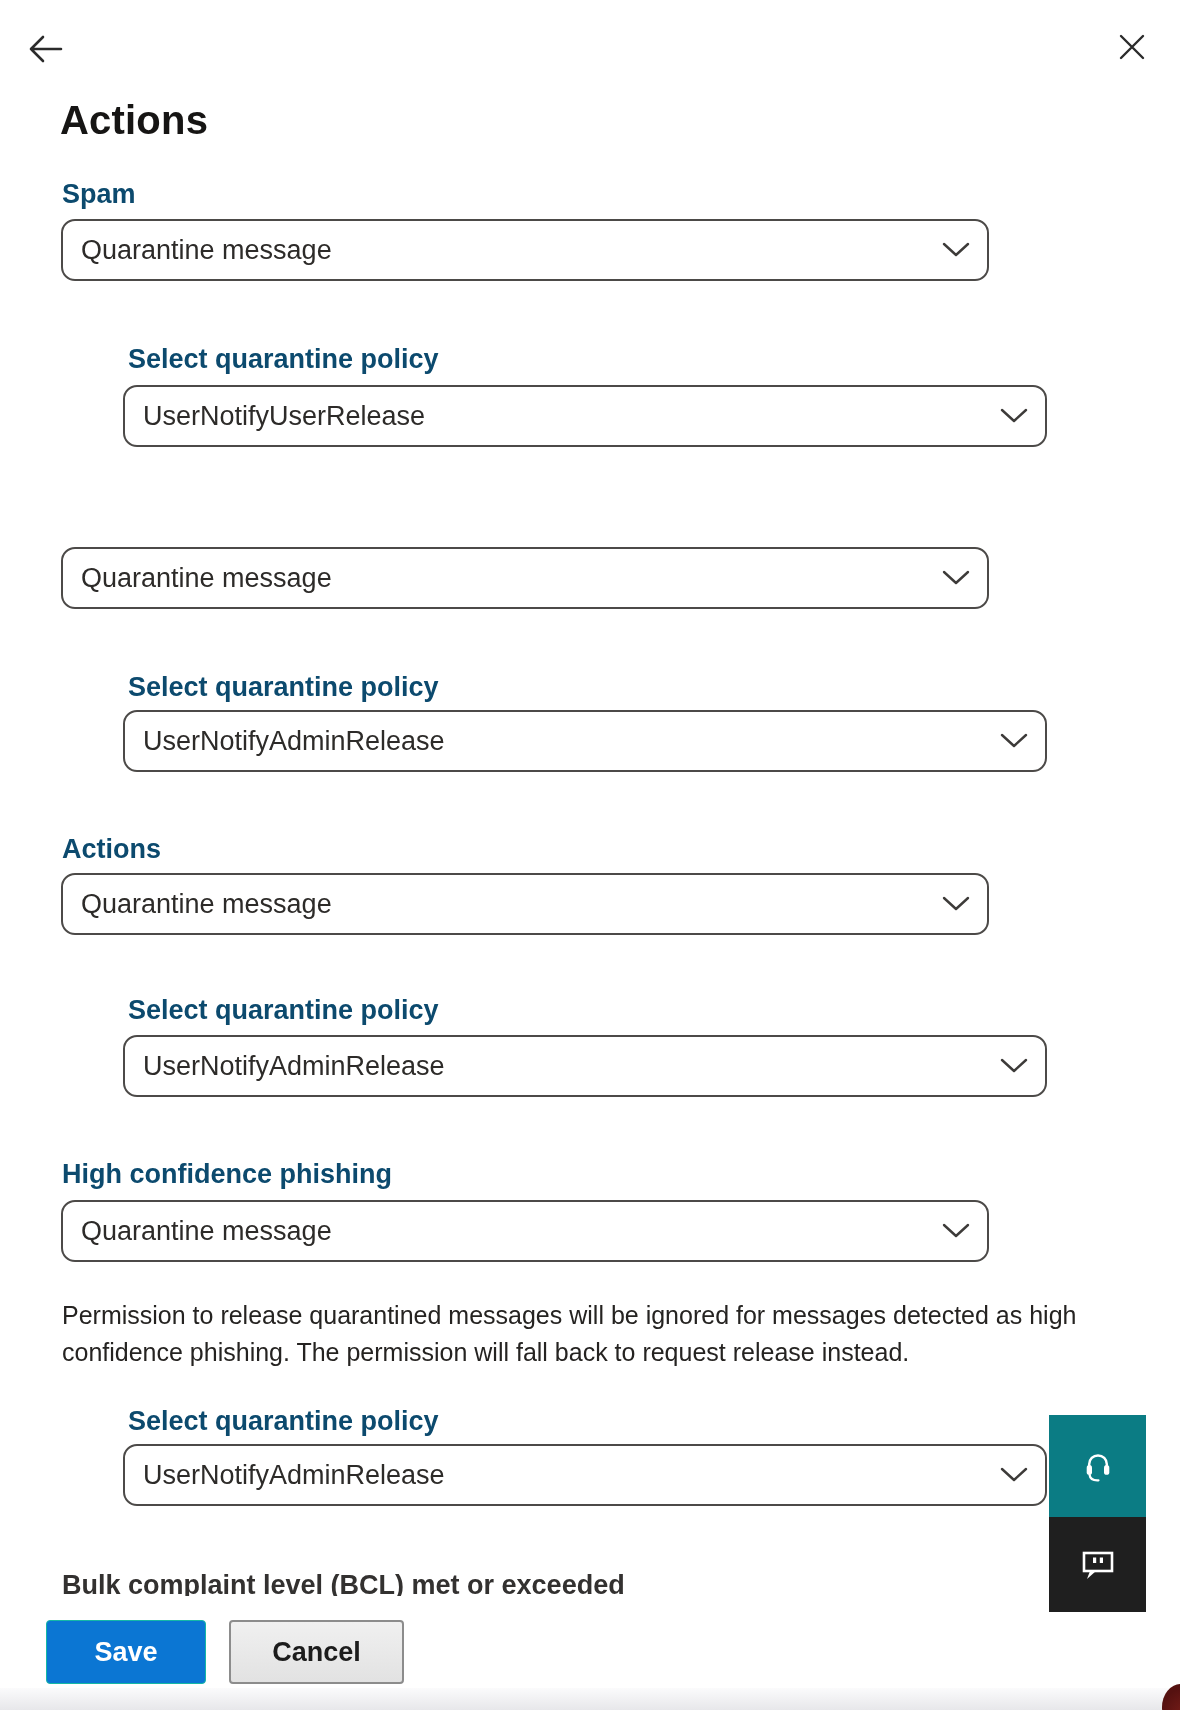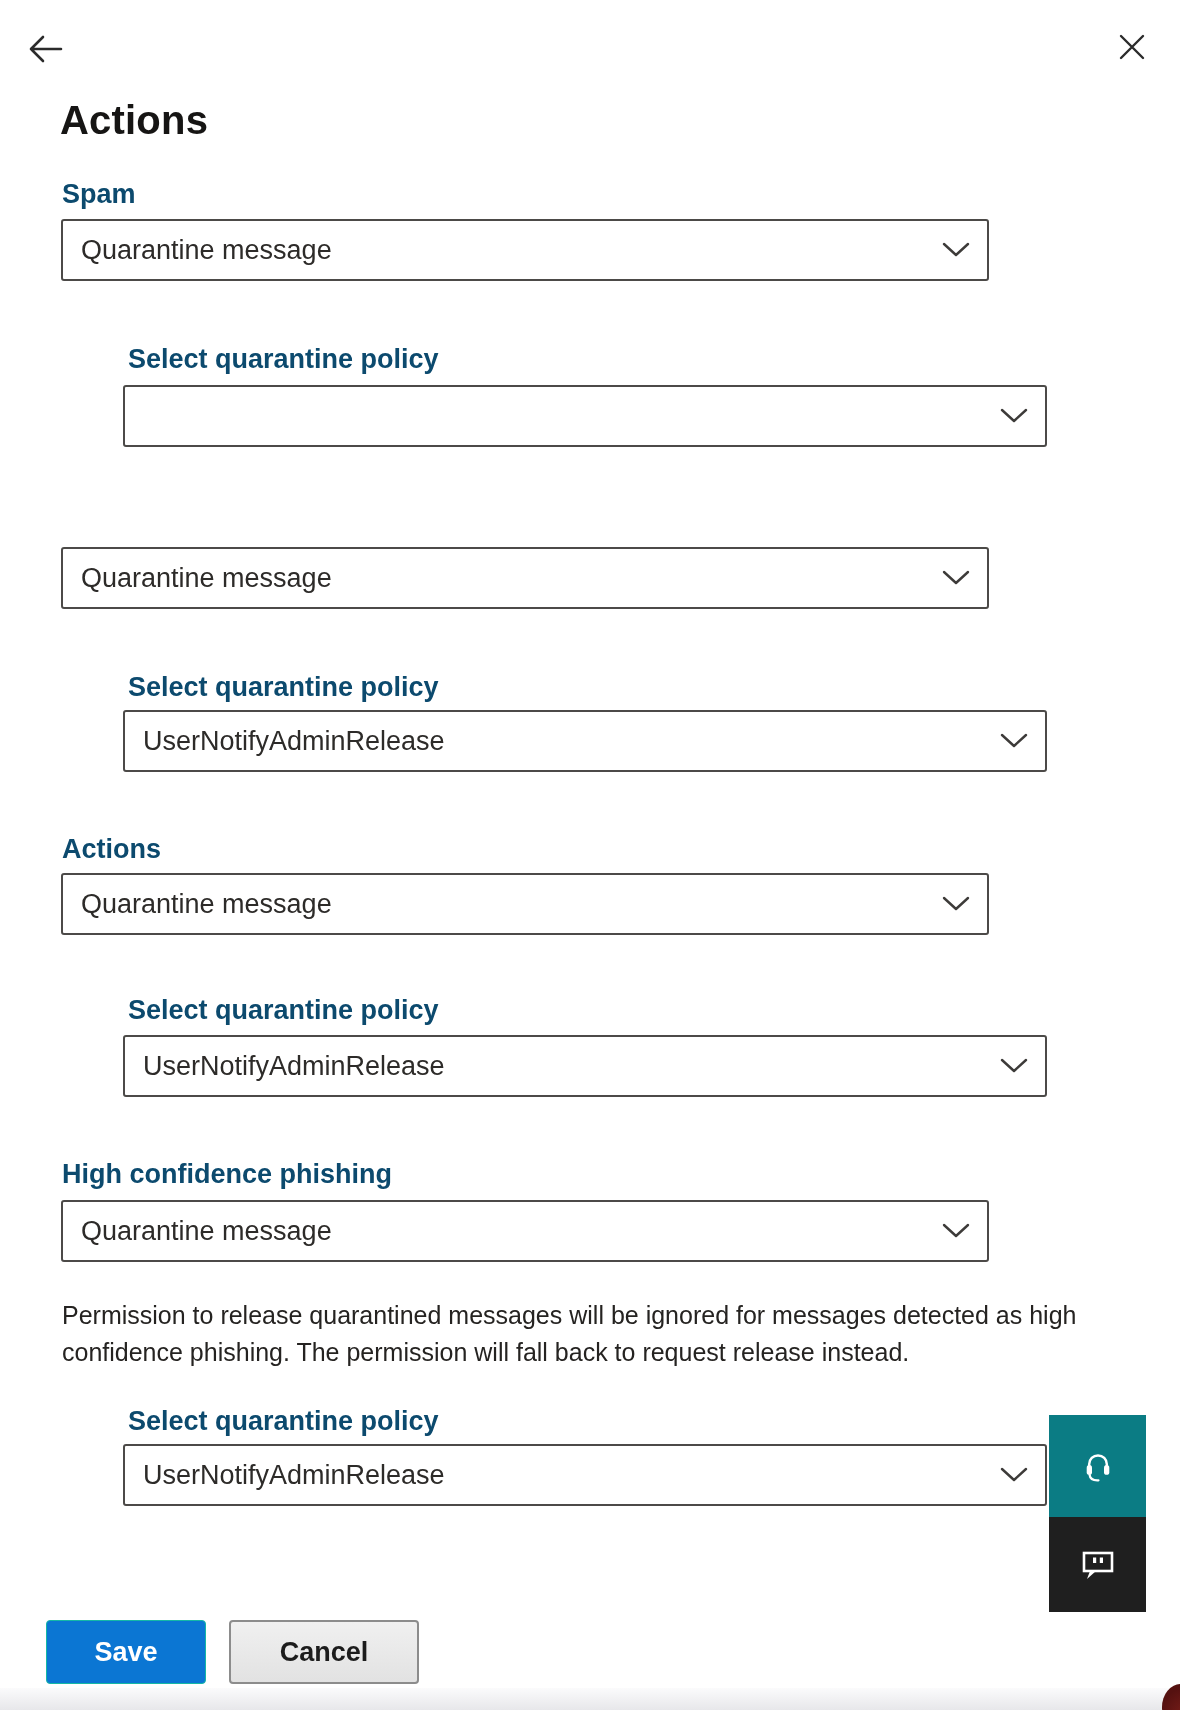--- a/index.html
+++ b/index.html
@@ -23,7 +23,7 @@
   }
   .dropdown {
     position:absolute; height:62px; background:#ffffff;
-    border:2px solid #4c4a48; border-radius:3px;
+    border:2px solid #4c4a48; border-radius:14px;
     display:flex; align-items:center; cursor:pointer;
   }
   .dropdown .value {

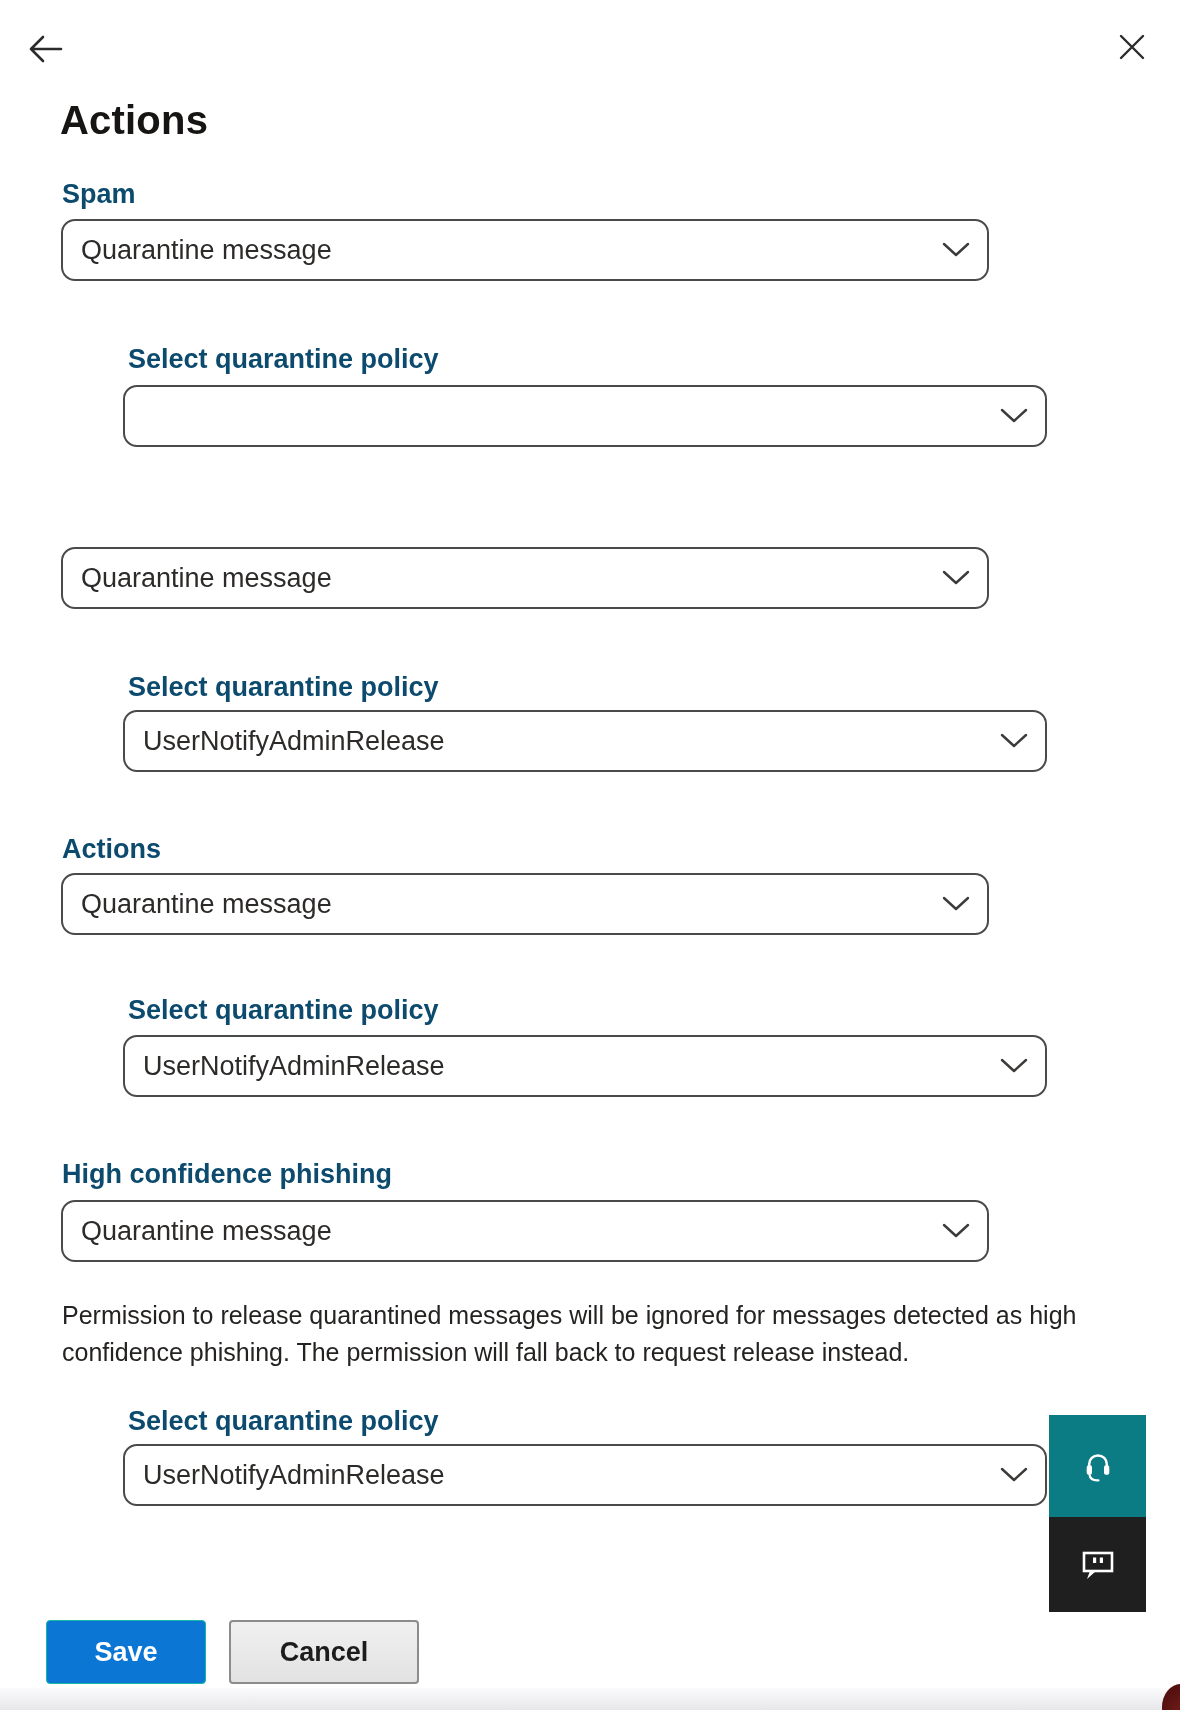--- a/index.html
+++ b/index.html
@@ -110,6 +110,7 @@
 
   <div class="field-label" style="left:128px;top:343px;">Select quarantine policy</div>
   <div class="dropdown inner" style="top:385px;">
+    <span class="value">UserNotifyUserRelease</span>
     <svg class="chev" viewBox="0 0 30 18">
       <path d="M3 3 L15 14 L27 3" stroke="#3d3b39" stroke-width="2.4" fill="none" stroke-linecap="round" stroke-linejoin="round"></path>
     </svg>

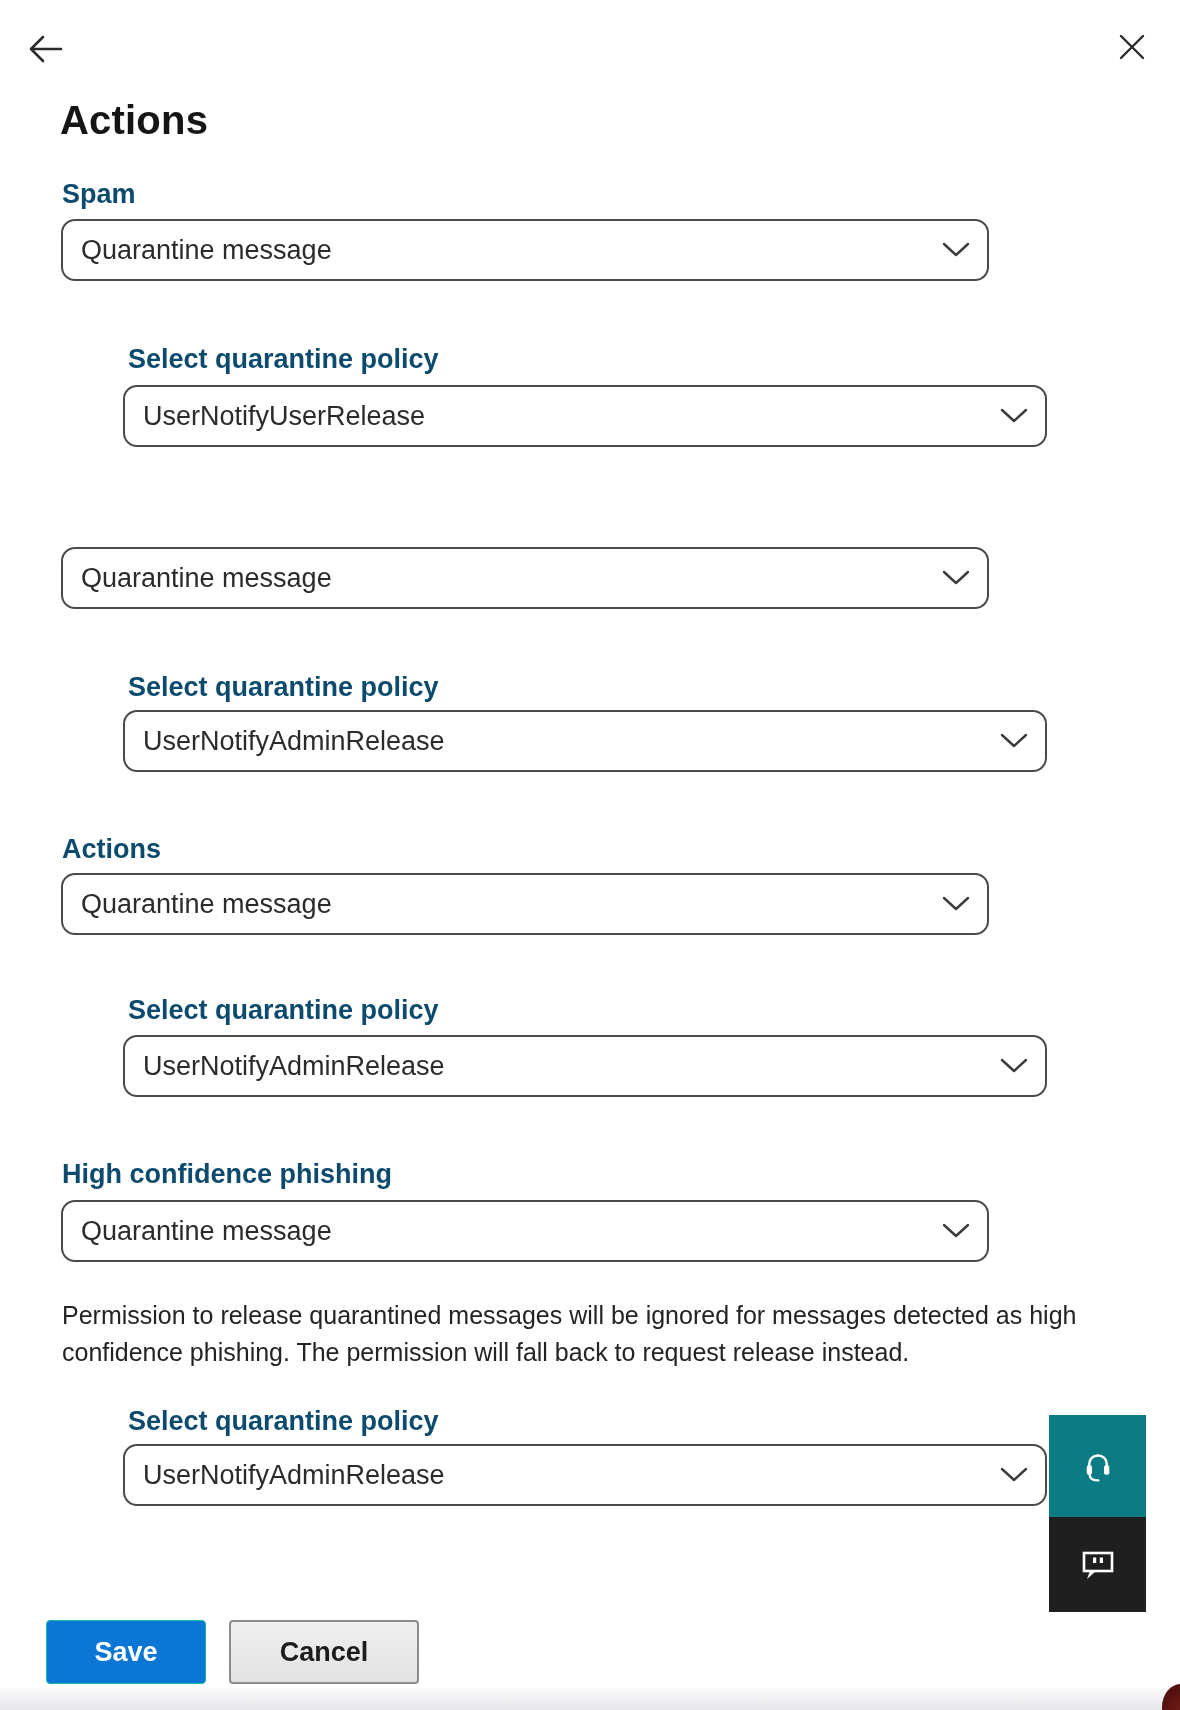--- a/index.html
+++ b/index.html
@@ -165,6 +165,9 @@
     </svg>
   </div>
 
+  <div class="bulk-clip">
+    <span>Bulk complaint level (BCL) met or exceeded</span>
+  </div>
 
   <div class="footer-grad"></div>
 

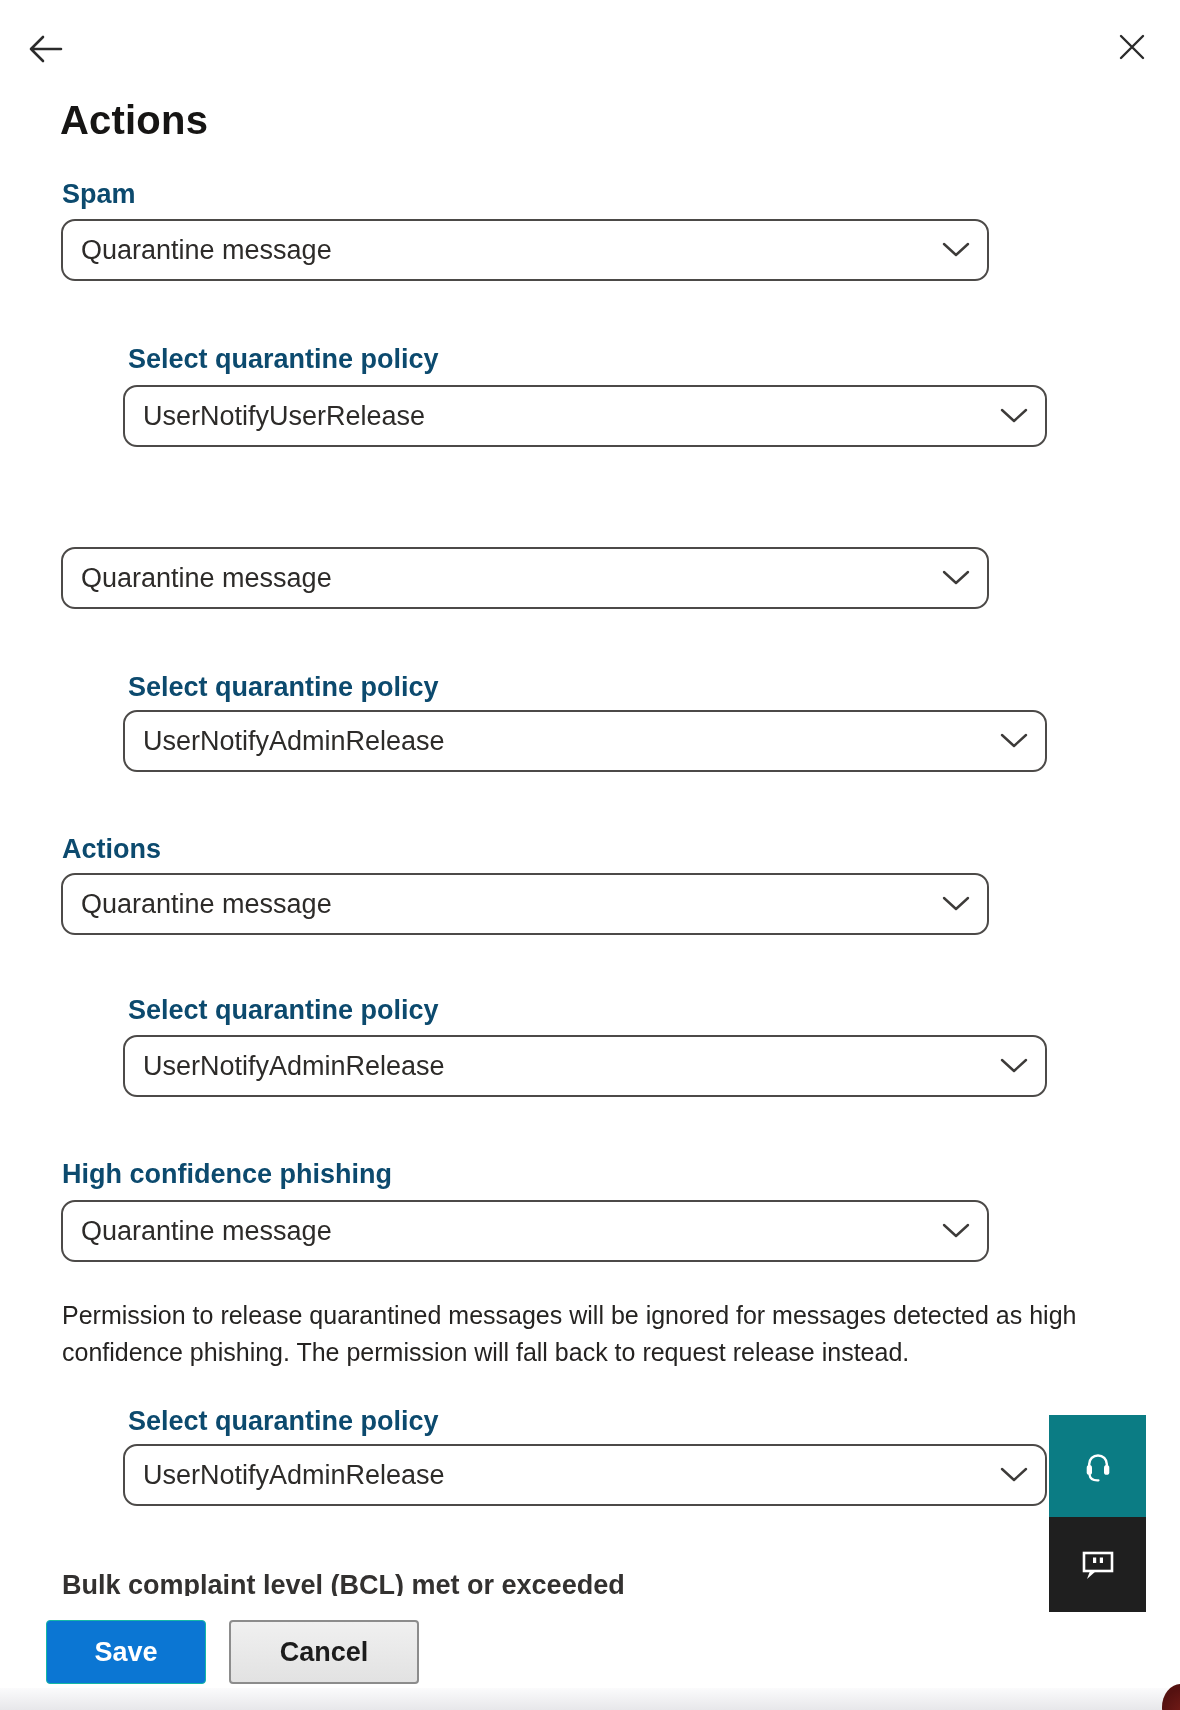--- a/index.html
+++ b/index.html
@@ -58,7 +58,7 @@
     color:#ffffff;
   }
   .btn-cancel {
-    left:229px; width:190px; border:2px solid #8c8c8c; color:#1c1c1c;
+    left:229px; width:175px; border:2px solid #8c8c8c; color:#1c1c1c;
     background:linear-gradient(#f0f0f0,#e2e2e2);
   }
   .widget {

